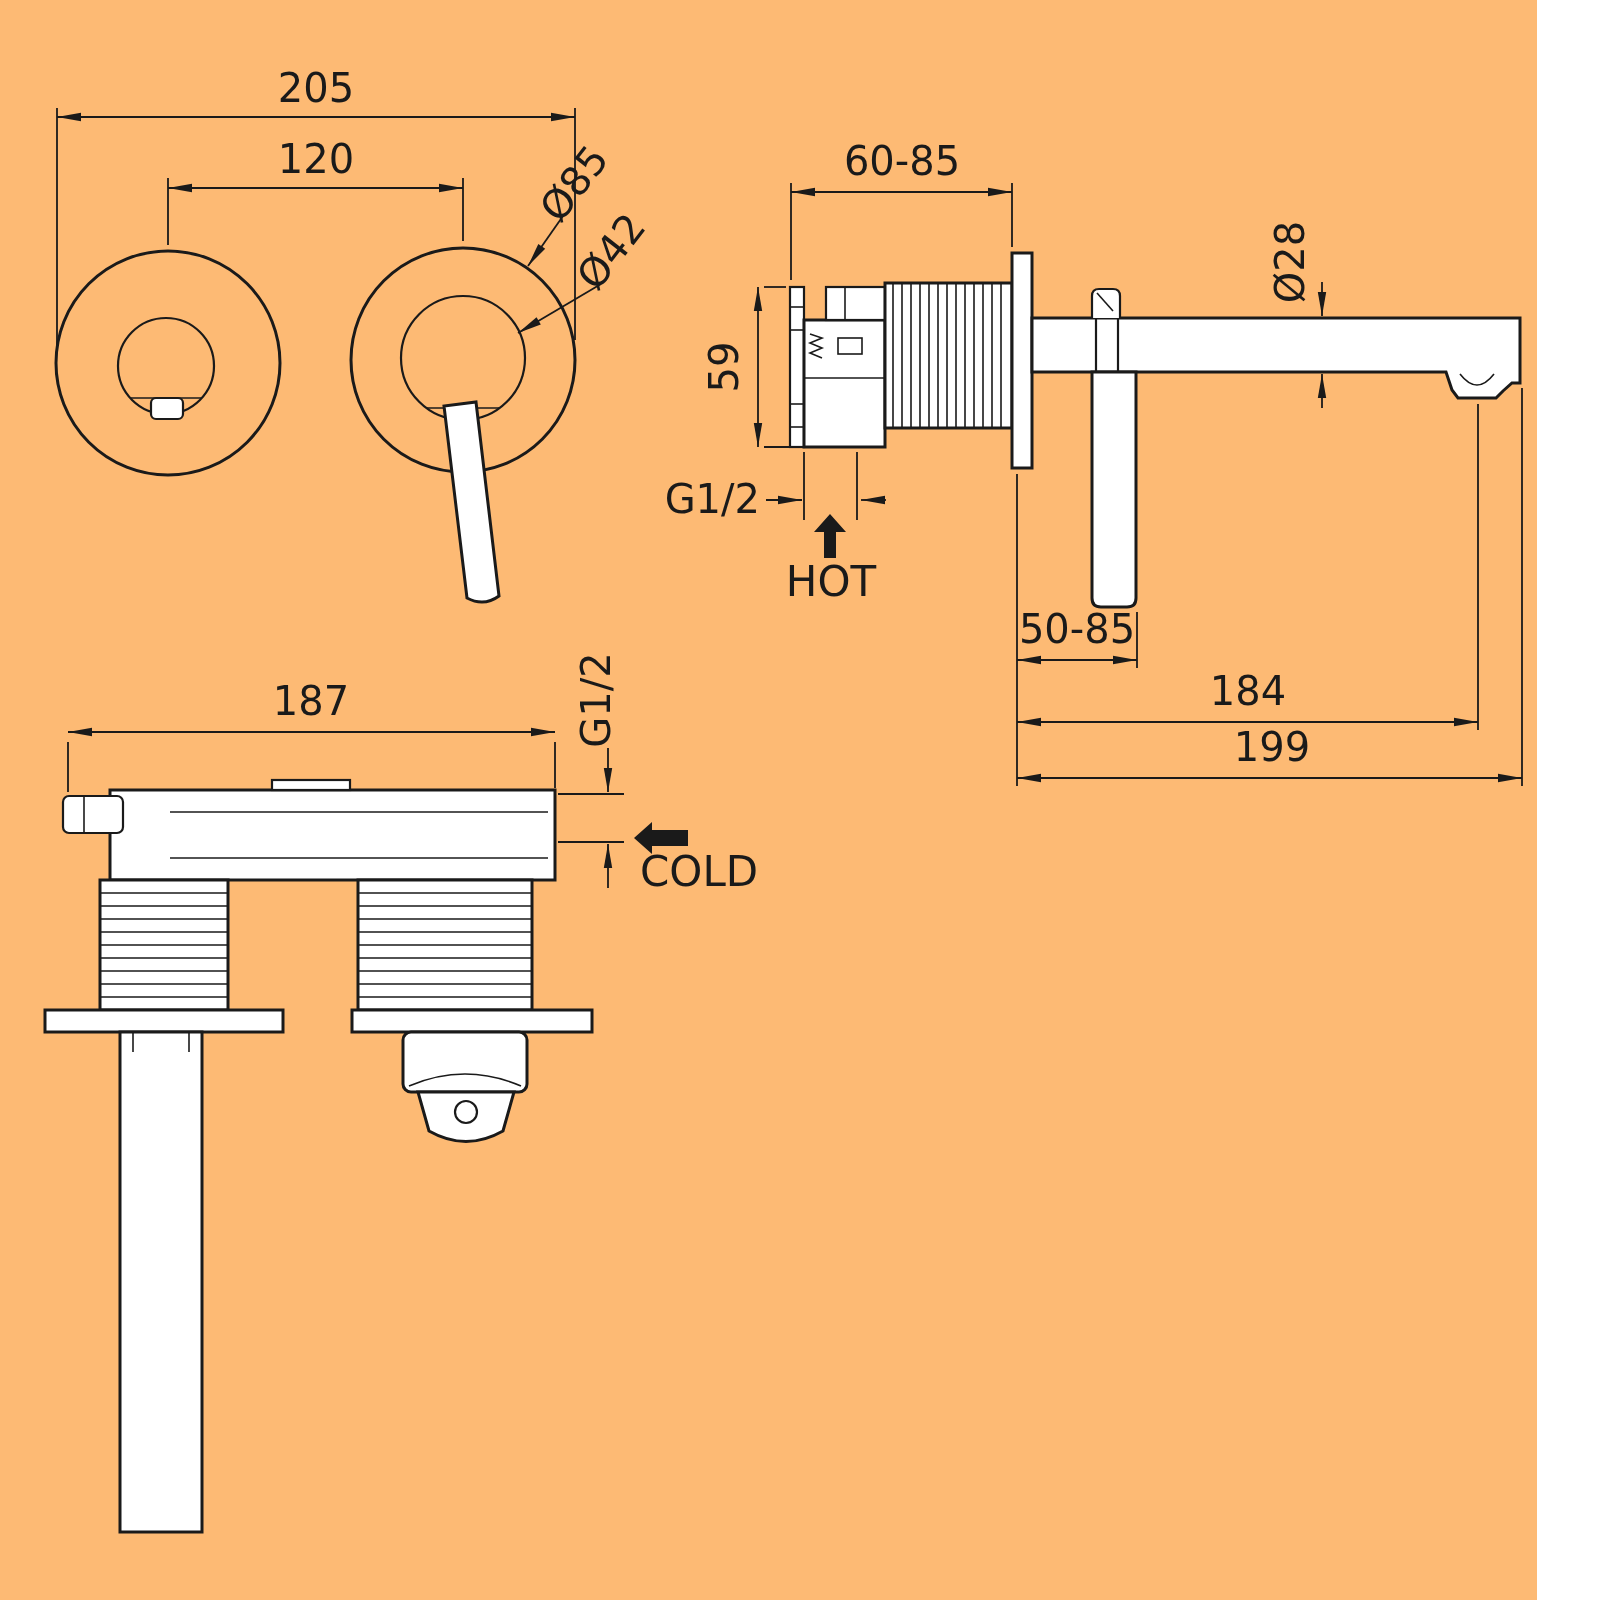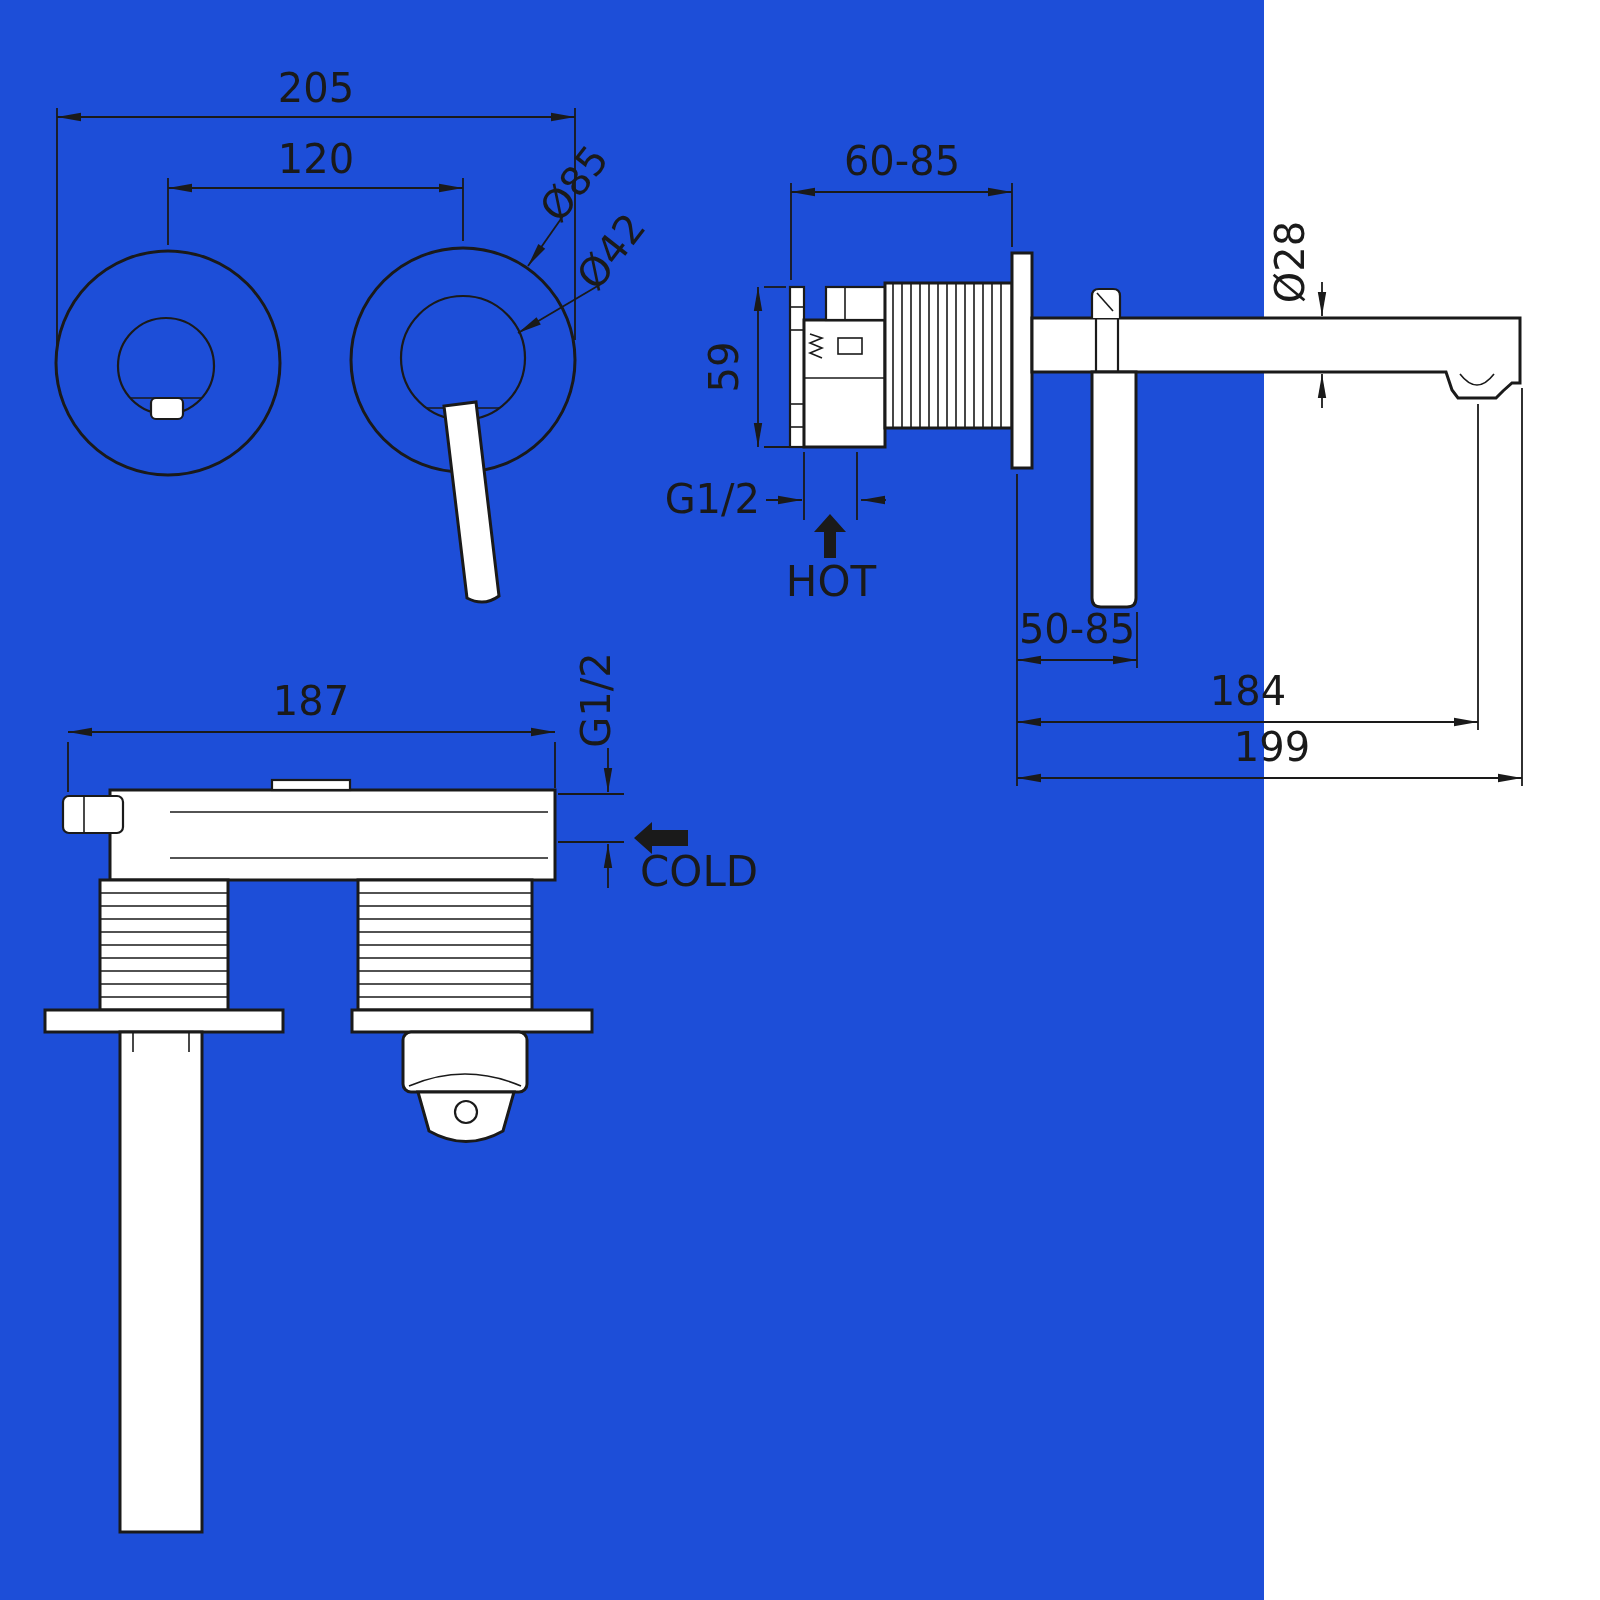--- a/index.html
+++ b/index.html
@@ -11,10 +11,10 @@
     font-family: "DejaVu Sans", "Liberation Sans", sans-serif;
   }
   #stage {
-    width: 1264px;
+    width: 1537px;
     height: 1600px;
     position: relative;
-    background: #1d4ed8;
+    background: #fdba74;
   }
   svg { display: block; }
   .o  { stroke: #1a1a1a; stroke-width: 3;   fill: none; }

